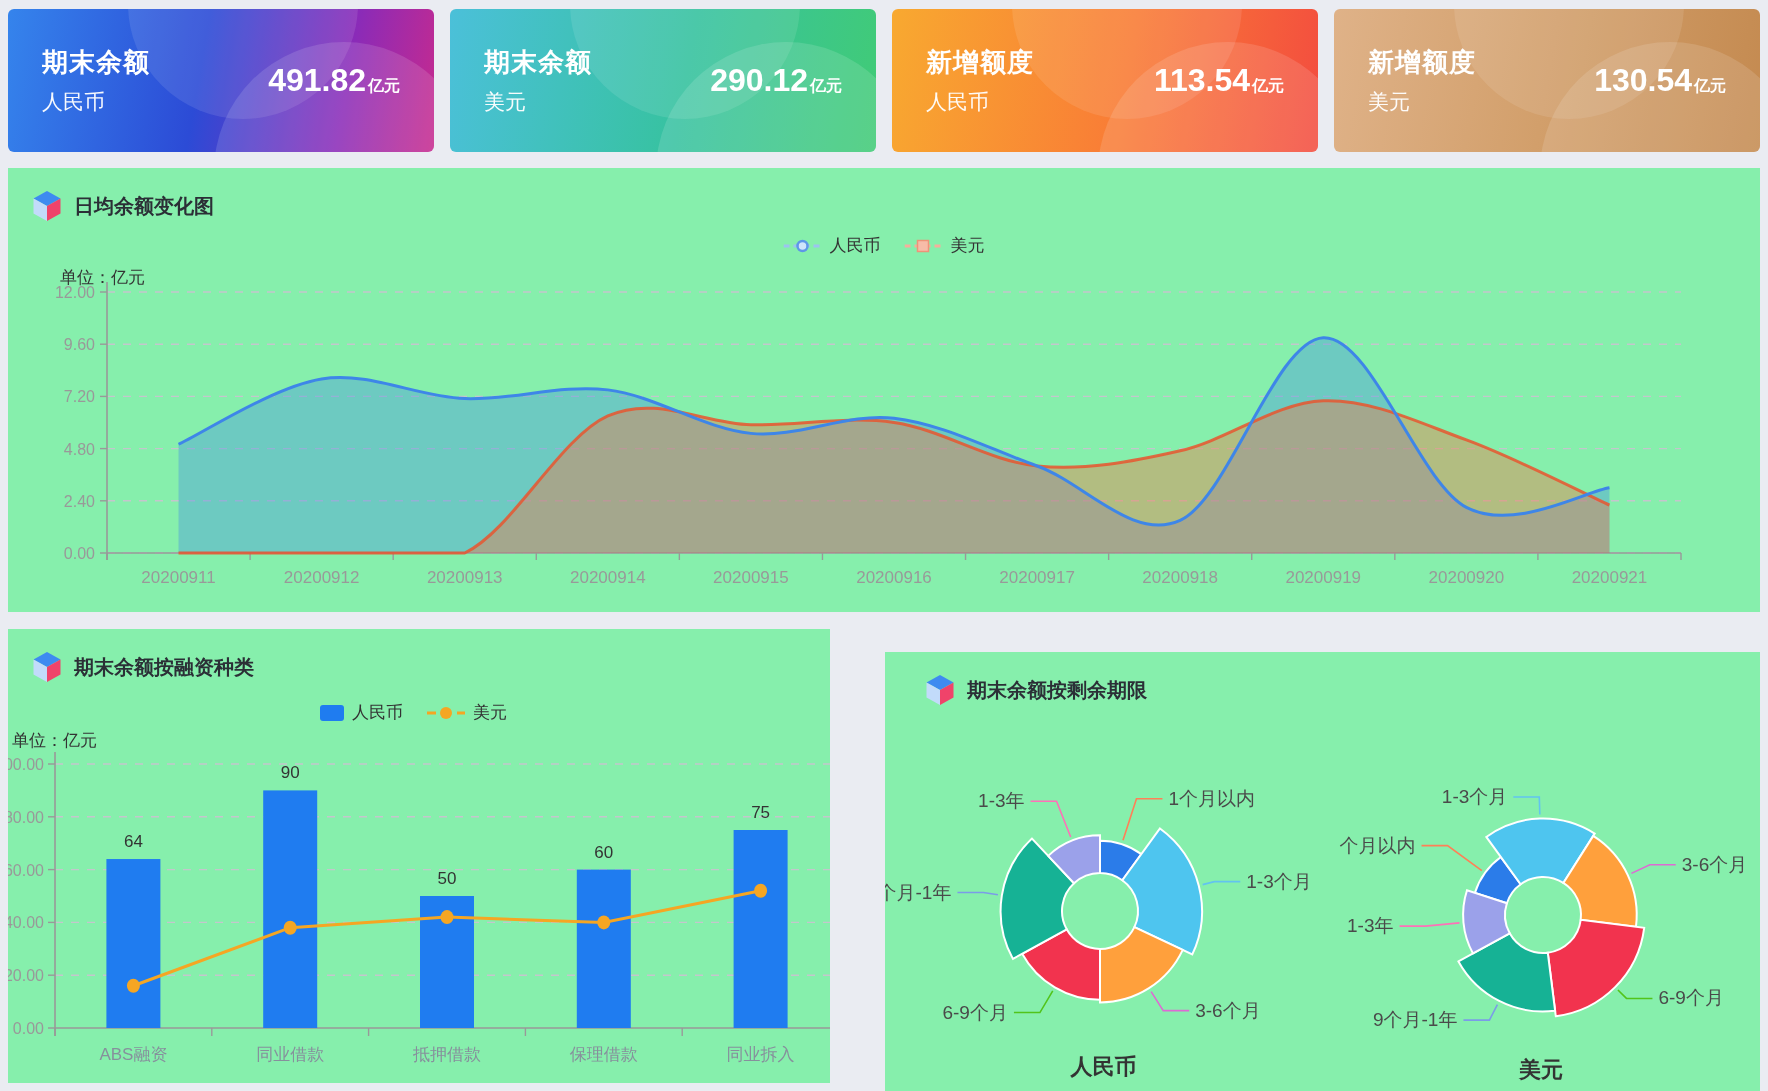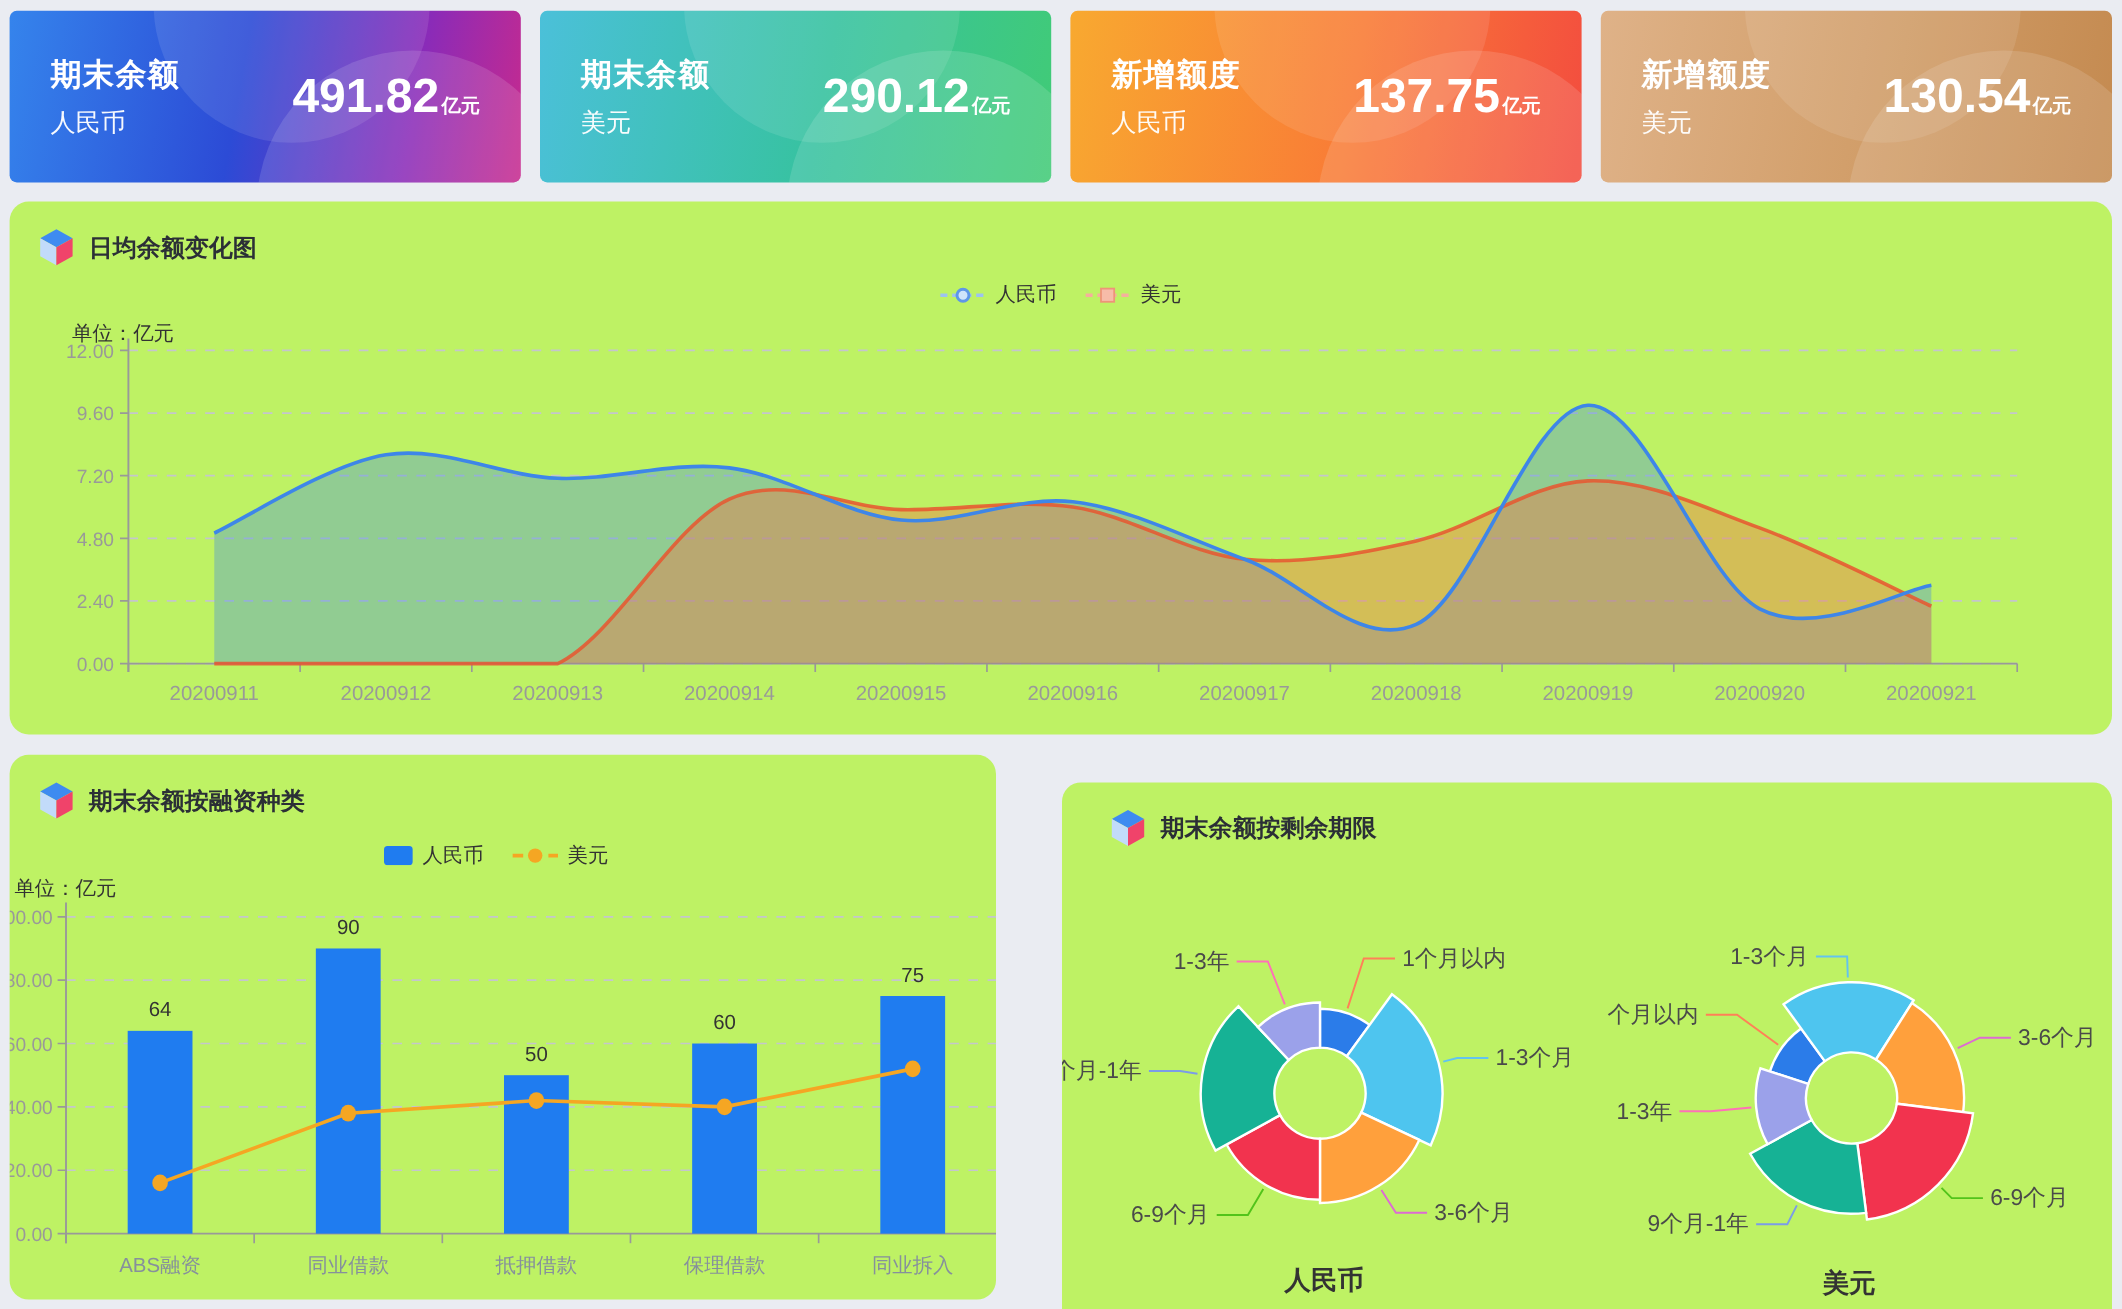--- a/index.html
+++ b/index.html
@@ -21,7 +21,7 @@
   .card-title{font-size:26px;font-weight:bold;letter-spacing:1px;}
   .card-sub{font-size:21px;margin-top:8px;opacity:.96;}
   .card-right{position:relative;z-index:2;margin-left:auto;display:flex;align-items:baseline;}
-  .card-value{font-size:40px;font-weight:bold;}
+  .card-value{font-size:32px;font-weight:bold;}
   .card-unit{font-size:16px;font-weight:bold;margin-left:2px;}
   #card-0{left:8px;  background:linear-gradient(100deg,#3584EC 0%,#2C4BD6 45%,#8A2BB8 78%,#C72A8E 100%);}
   #card-1{left:450px;background:linear-gradient(100deg,#4BC0D9 0%,#37C2A0 55%,#41CB76 100%);}

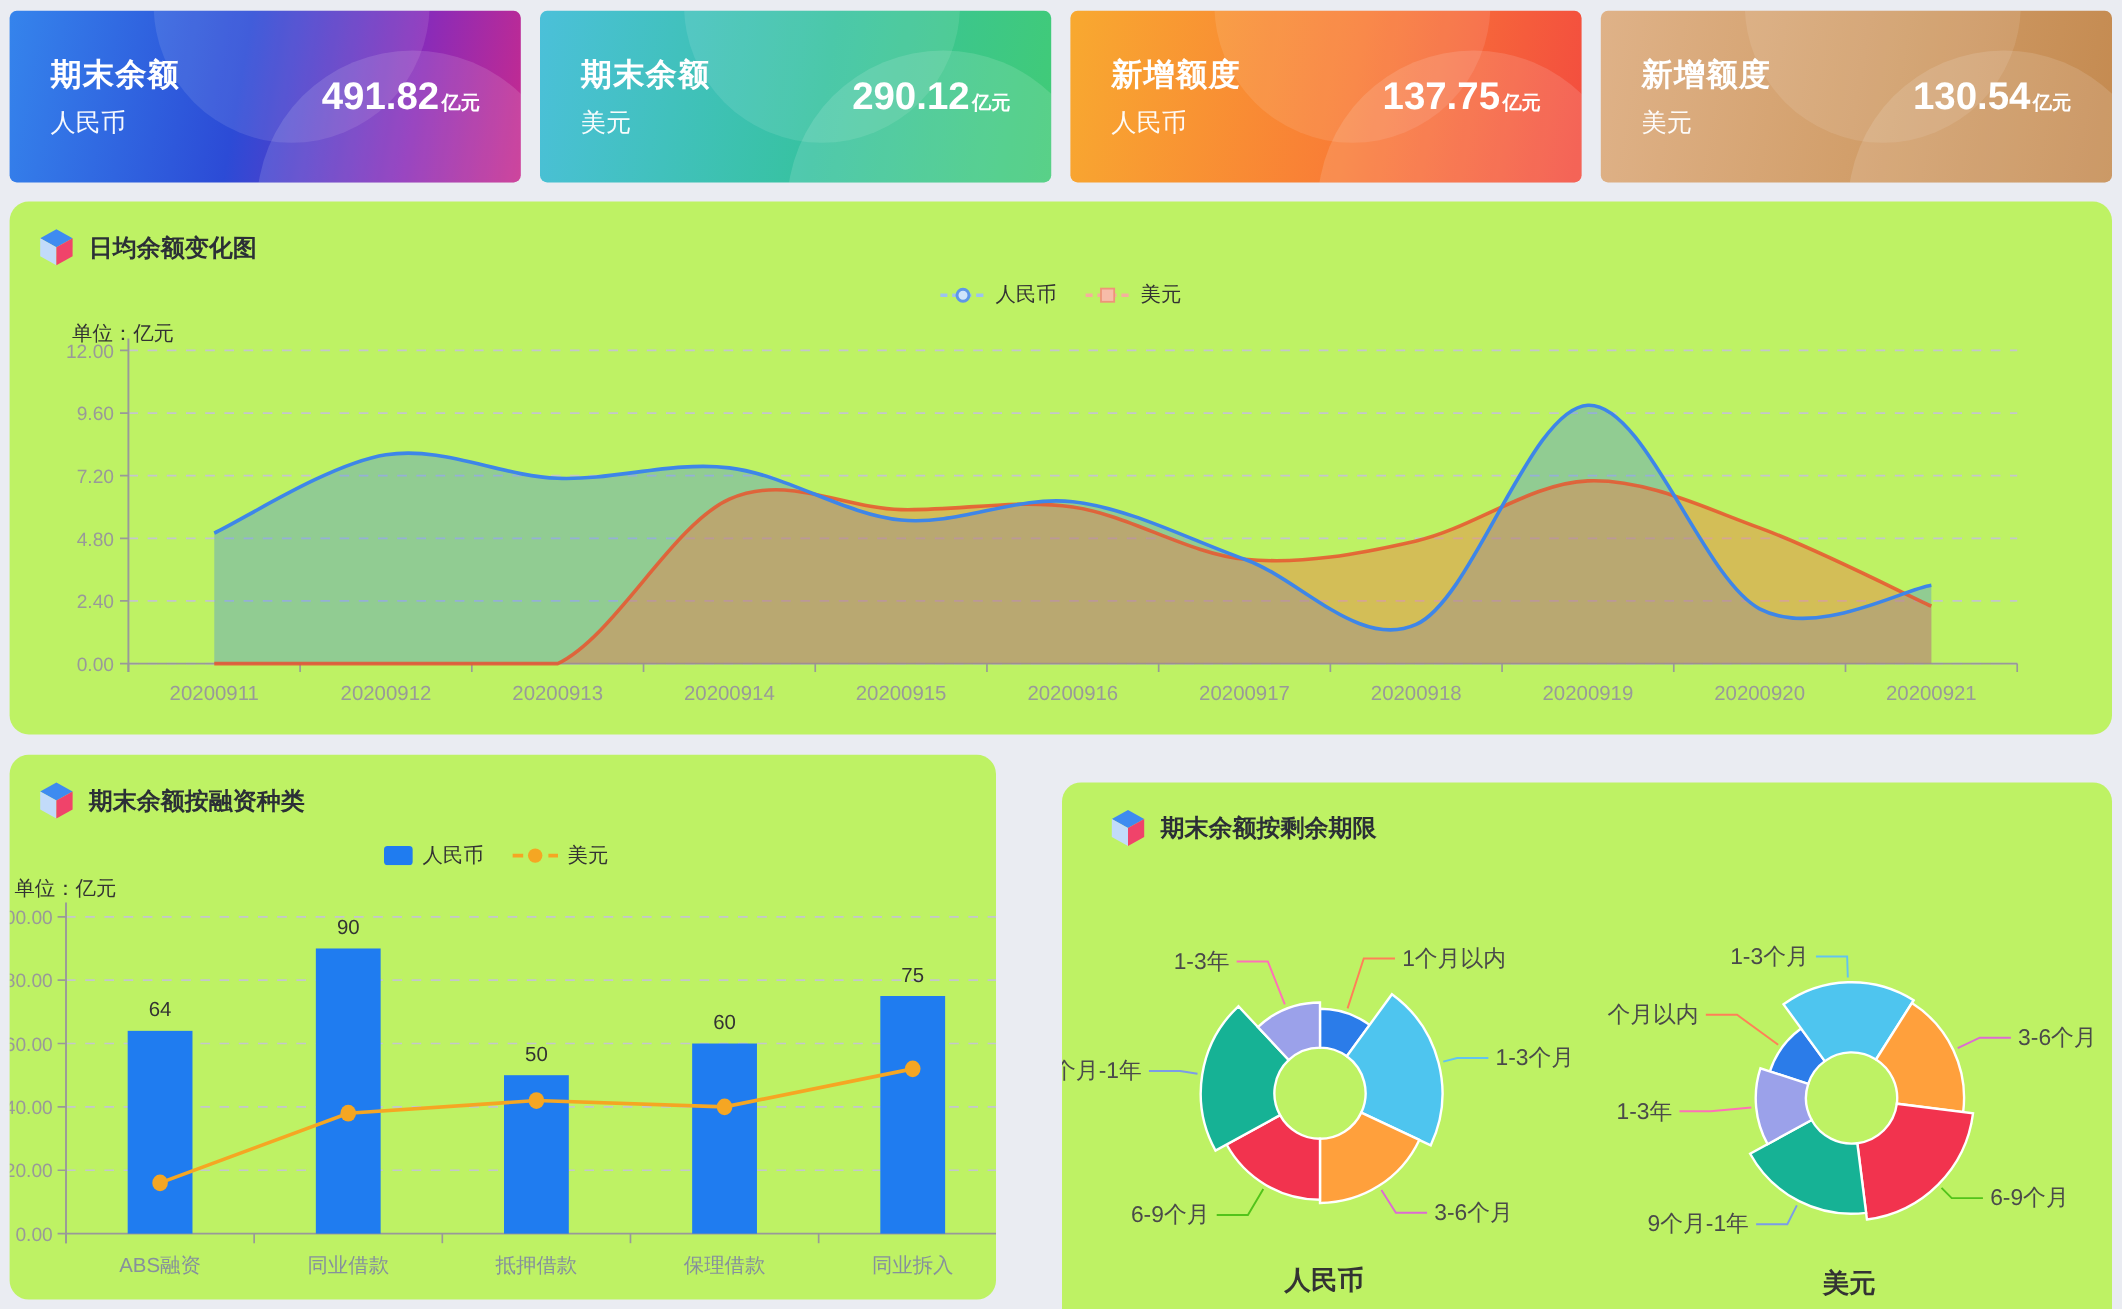--- a/index.html
+++ b/index.html
@@ -84,7 +84,7 @@
     <div class="card-sub">人民币</div>
   </div>
   <div class="card-right">
-    <span class="card-value">137.75</span>
+    <span class="card-value">113.54</span>
     <span class="card-unit">亿元</span>
   </div>
 </div>

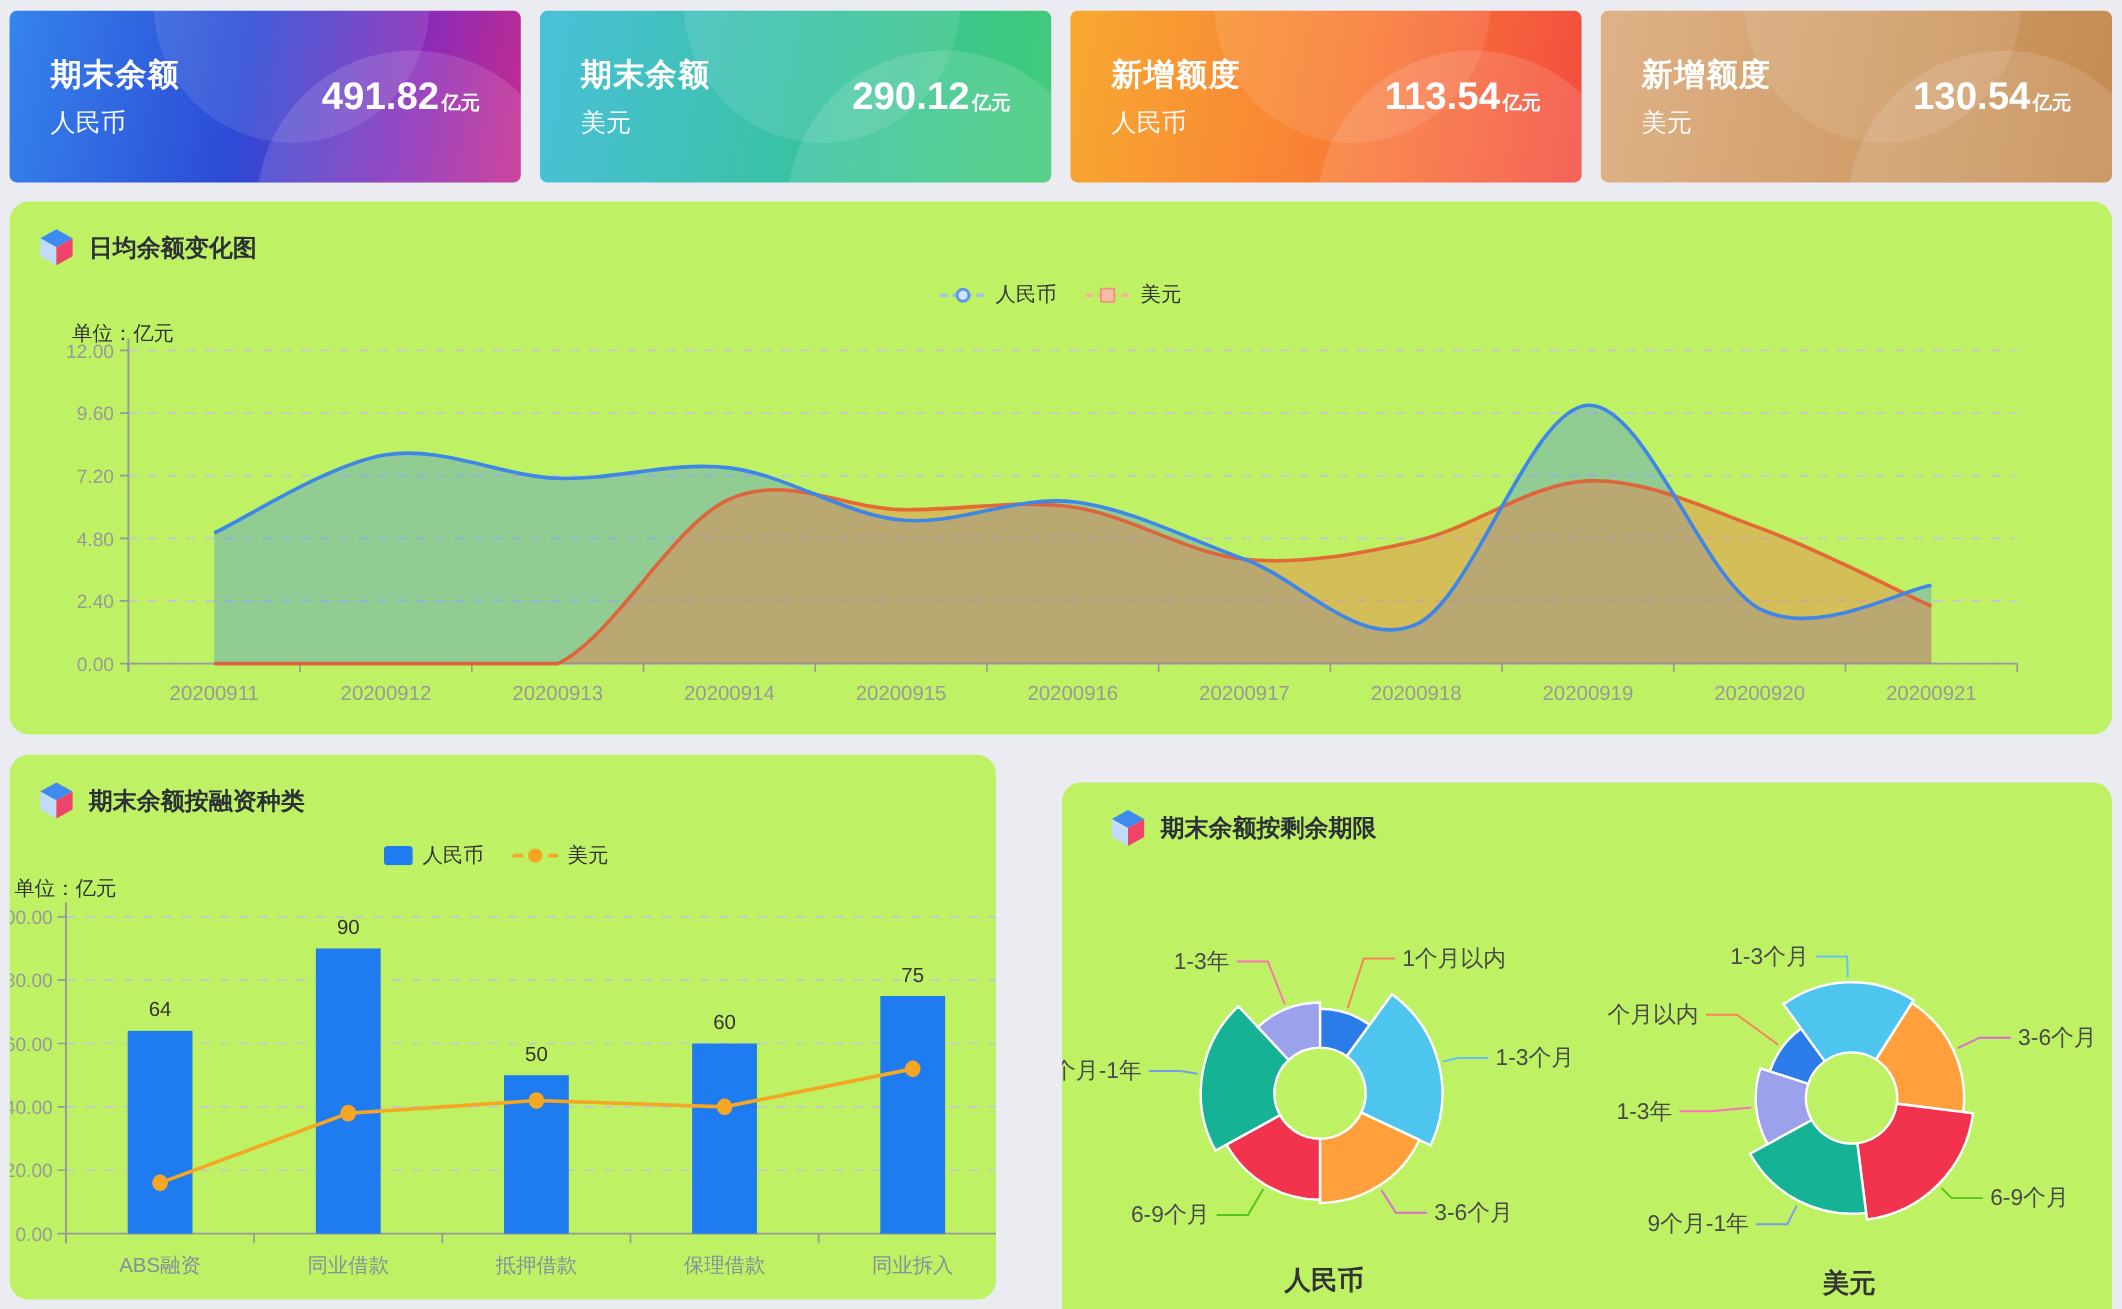--- a/index.html
+++ b/index.html
@@ -28,7 +28,7 @@
   #card-2{left:892px;background:linear-gradient(100deg,#F8A930 0%,#F97C36 55%,#F34C3F 100%);}
   #card-3{left:1334px;background:linear-gradient(100deg,#DFB288 0%,#D29F6B 50%,#C48A50 100%);}
   
-  .panel{position:absolute;background:#bef264;border-radius:16px;overflow:hidden;}
+  .panel{position:absolute;background:#86efac;border-radius:0;overflow:hidden;}
   #panel-daily {left:8px;top:168px;width:1752px;height:444px;}
   #panel-type  {left:8px;top:629px;width:822px;height:454px;}
   #panel-term  {left:885px;top:636px;width:875px;height:454px;margin-top:16px;}

